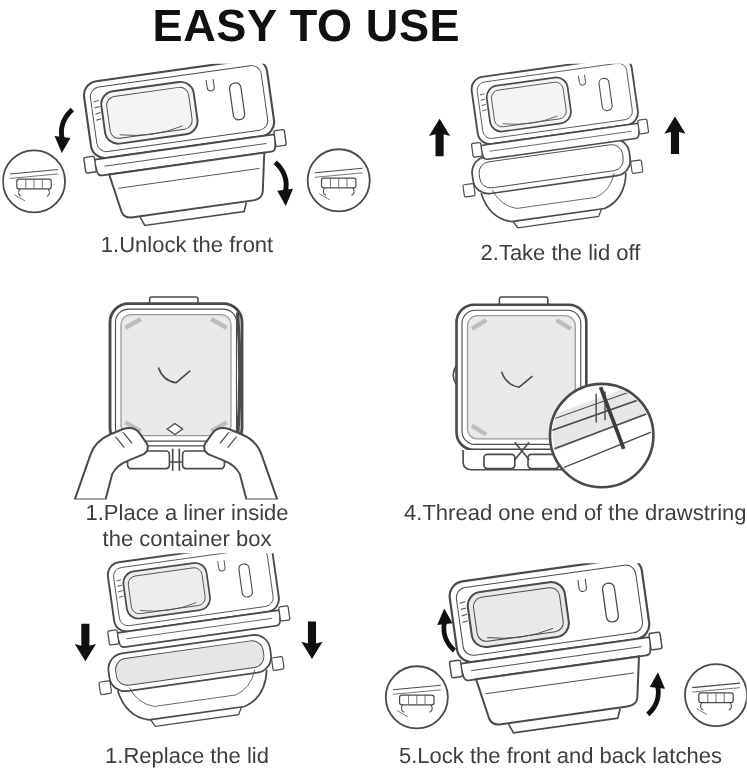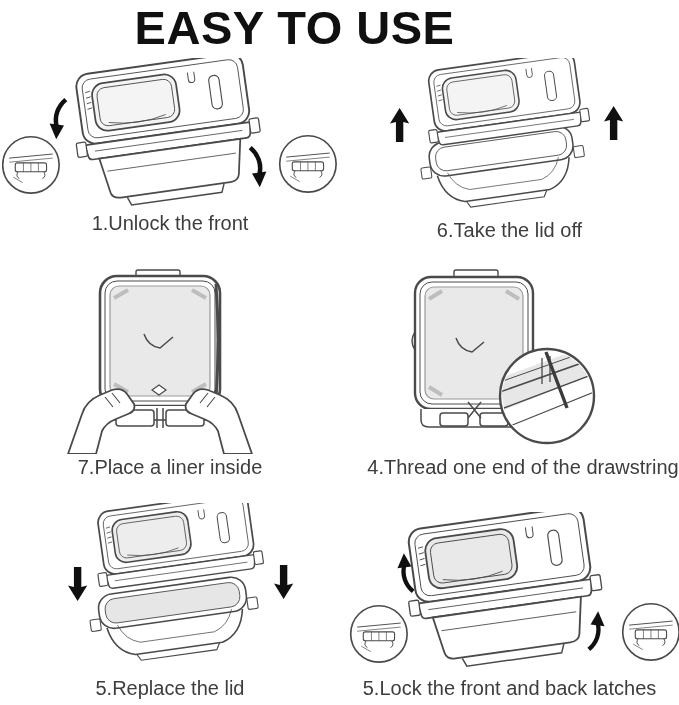--- a/index.html
+++ b/index.html
@@ -8,8 +8,8 @@
     font-family:"Liberation Sans", sans-serif;overflow:hidden;
   }
   .title{
-    position:absolute;top:0px;left:16px;width:557px;text-align:center;
-    font-size:47px;font-weight:800;letter-spacing:.5px;color:#101010;
+    position:absolute;top:0px;left:0;width:557px;text-align:center;
+    font-size:41px;font-weight:800;letter-spacing:.5px;color:#101010;
   }
   .caption{
     position:absolute;text-align:center;color:#3d3d3d;

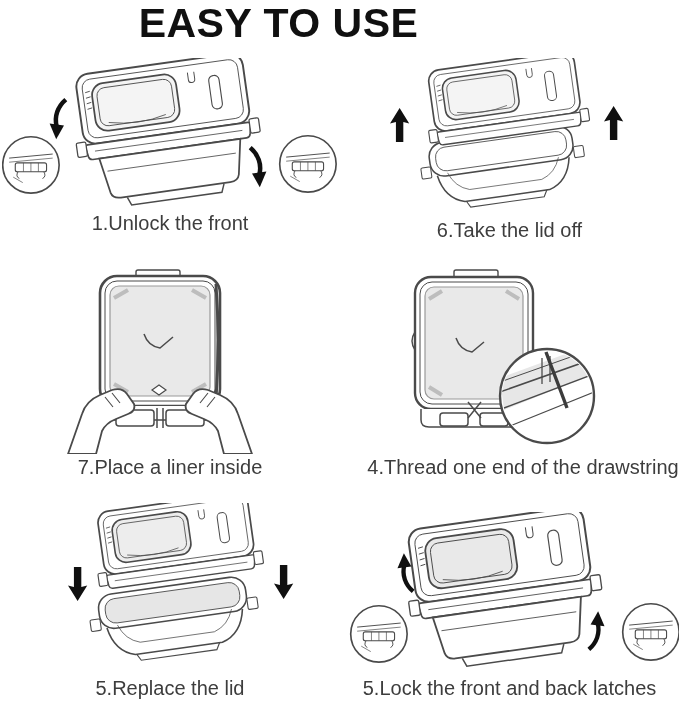--- a/index.html
+++ b/index.html
@@ -139,7 +139,7 @@
     </svg>
   </div>
   <div class="caption" style="left:340px;top:219px;width:339px">
-    <div>6.Take the lid off</div>
+    <div>2.Take the lid off</div>
     <div></div>
   </div>
 

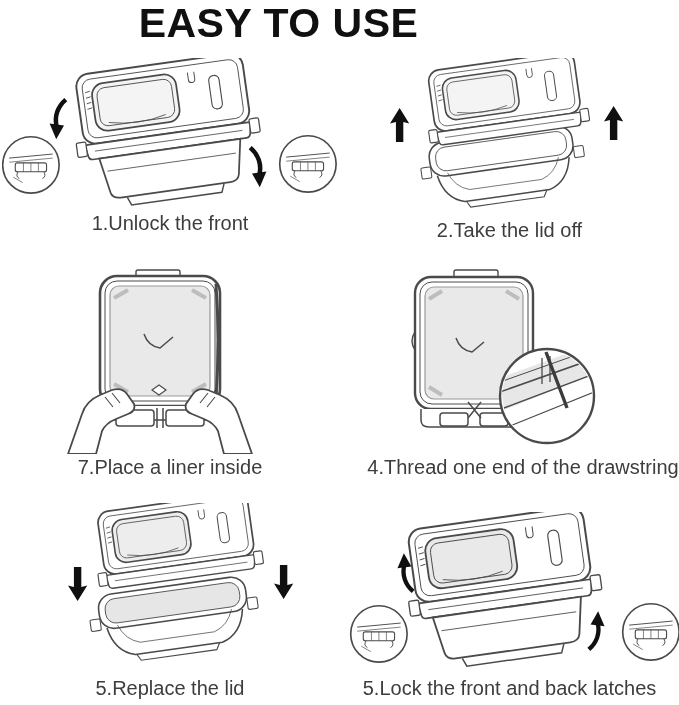--- a/index.html
+++ b/index.html
@@ -173,7 +173,7 @@
     </svg>
   </div>
   <div class="caption" style="left:0;top:456px;width:340px">
-    <div>7.Place a liner inside</div>
+    <div>1.Place a liner inside</div>
   </div>
 
   <div class="illus" style="left:388px;top:260px">

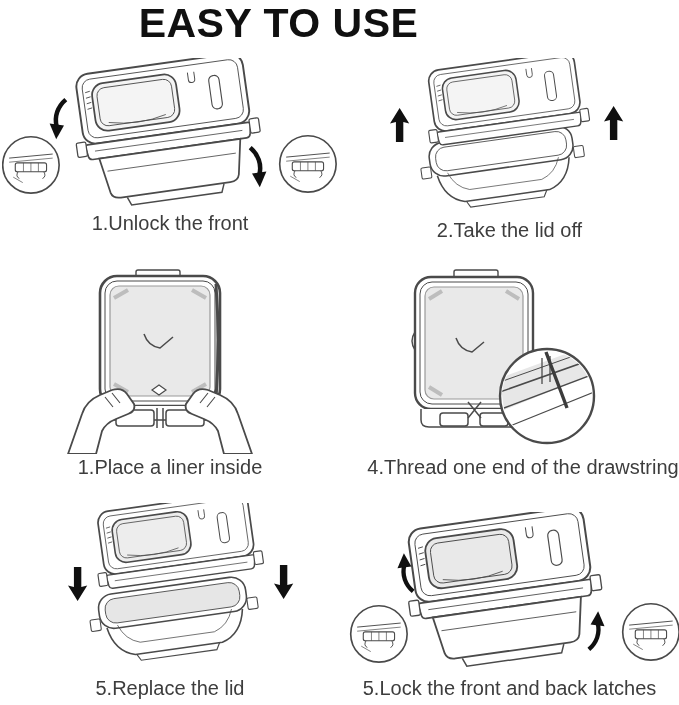--- a/index.html
+++ b/index.html
@@ -174,6 +174,7 @@
   </div>
   <div class="caption" style="left:0;top:456px;width:340px">
     <div>1.Place a liner inside</div>
+    <div>the container box</div>
   </div>
 
   <div class="illus" style="left:388px;top:260px">

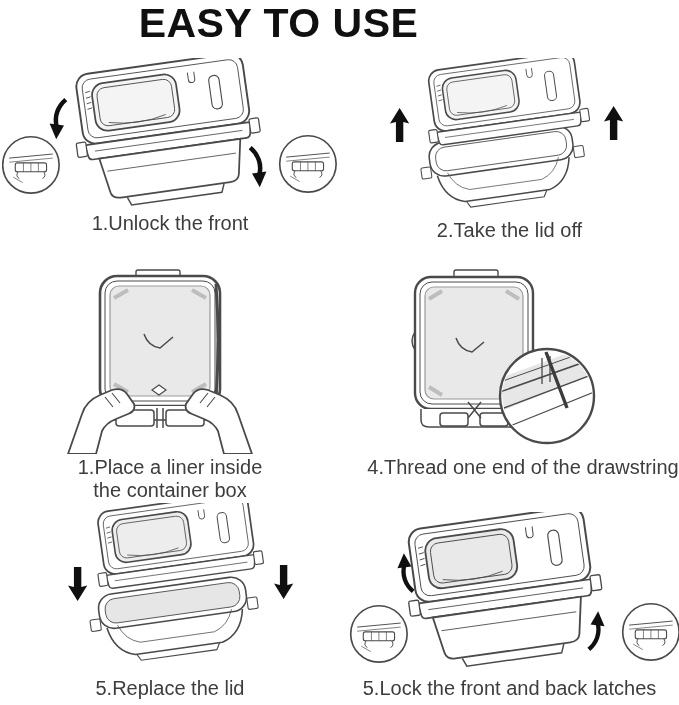--- a/index.html
+++ b/index.html
@@ -237,7 +237,7 @@
     </svg>
   </div>
   <div class="caption" style="left:0;top:677px;width:340px">
-    <div>5.Replace the lid</div>
+    <div>1.Replace the lid</div>
     <div></div>
   </div>
 

